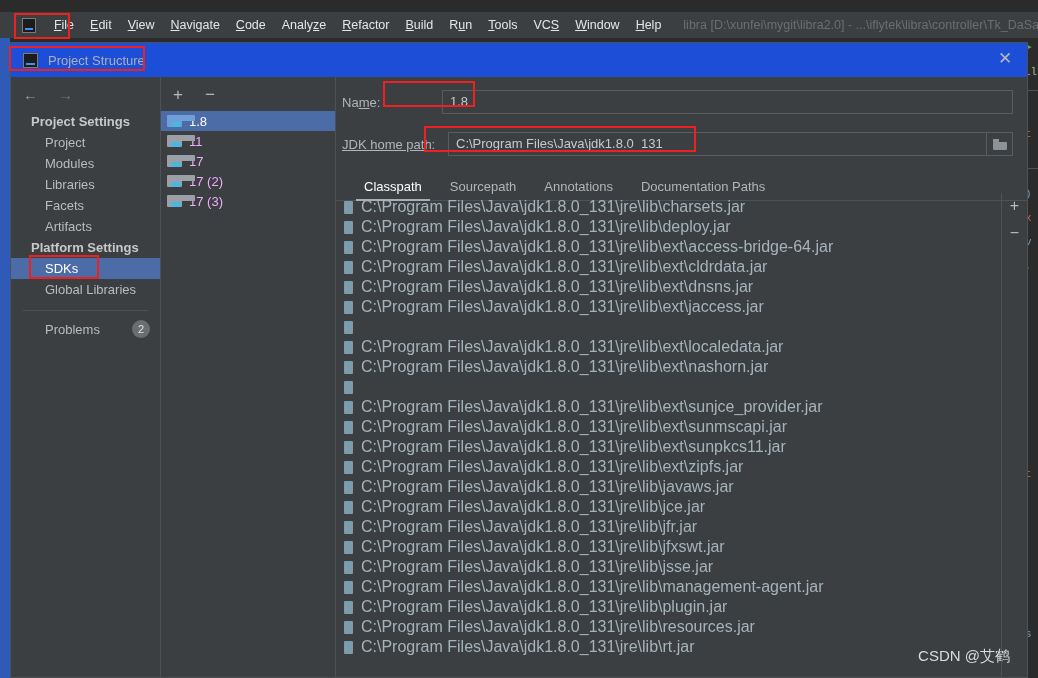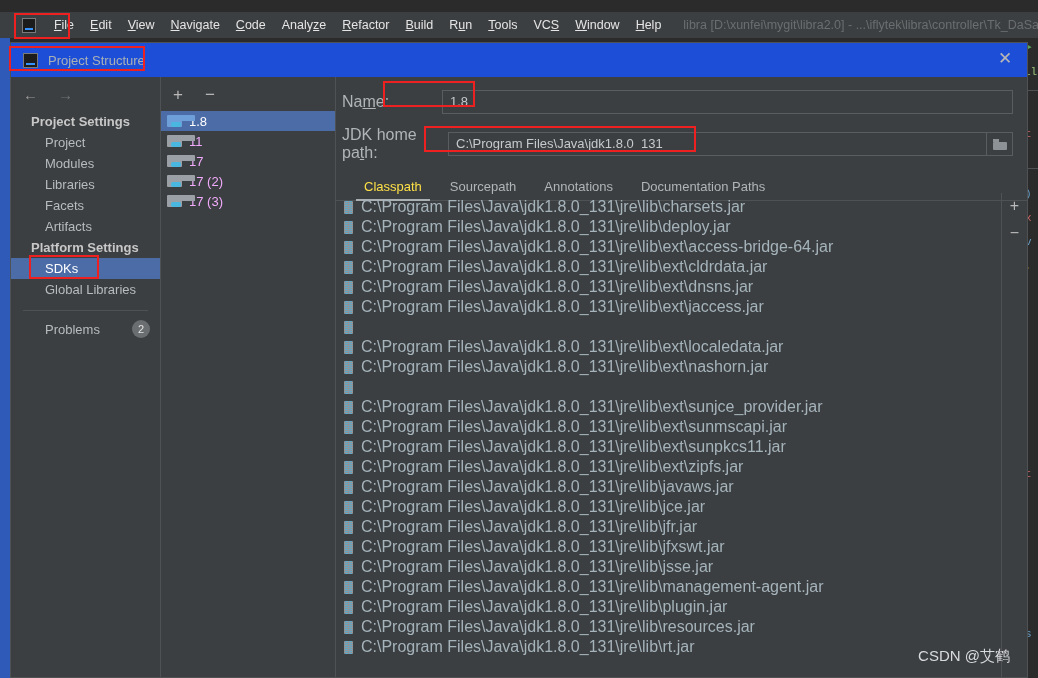--- a/index.html
+++ b/index.html
@@ -130,7 +130,7 @@
   .detail { flex: 1; position: relative; background: #3c3f41; }
 
   .field-row { display: flex; align-items: center; height: 26px; margin: 12px 0 0 0; padding: 0 14px 0 6px; }
-  .field-label { color: #b0b5b8; font-size: 16px; width: 100px; flex: 0 0 100px; }
+  .field-label { color: #b0b5b8; font-size: 13px; width: 100px; flex: 0 0 100px; }
   .field-label u { text-decoration: underline; }
   .field-label.wide { width: 106px; flex: 0 0 106px; }
   .text-input {

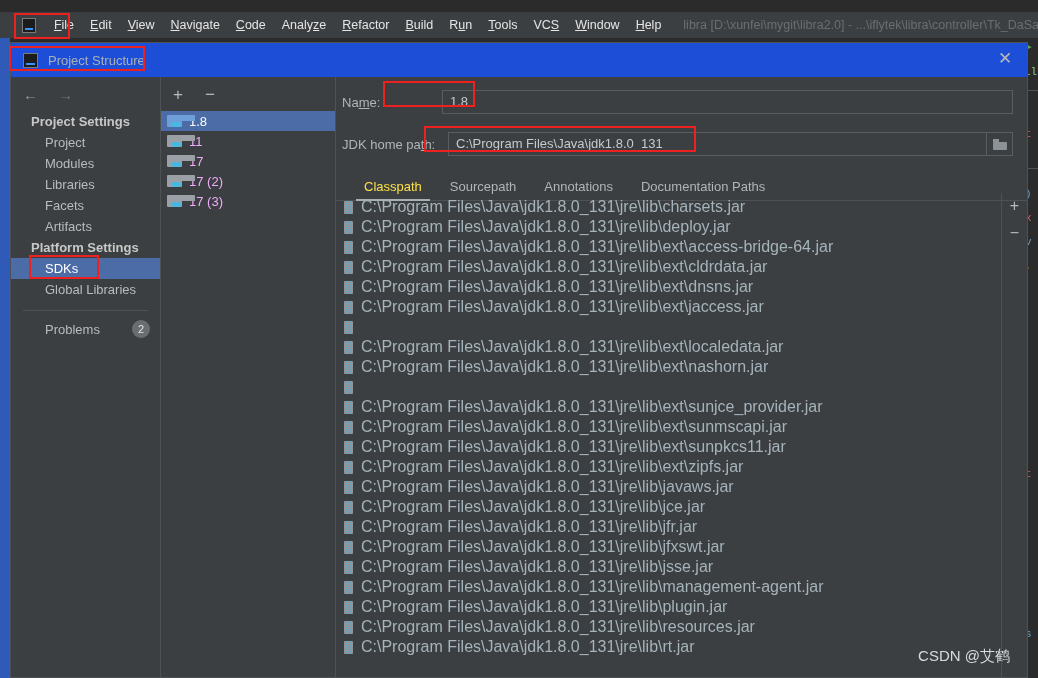--- a/index.html
+++ b/index.html
@@ -132,7 +132,7 @@
   .field-row { display: flex; align-items: center; height: 26px; margin: 12px 0 0 0; padding: 0 14px 0 6px; }
   .field-label { color: #b0b5b8; font-size: 13px; width: 100px; flex: 0 0 100px; }
   .field-label u { text-decoration: underline; }
-  .field-label.wide { width: 106px; flex: 0 0 106px; }
+  .field-label.wide { width: 106px; flex: 0 0 106px; text-decoration: underline; }
   .text-input {
     flex: 1; height: 24px; background: #3c3f41; border: 1px solid #5a5d5f;
     color: #c6cacc; font-size: 13px; padding: 0 7px; line-height: 22px;

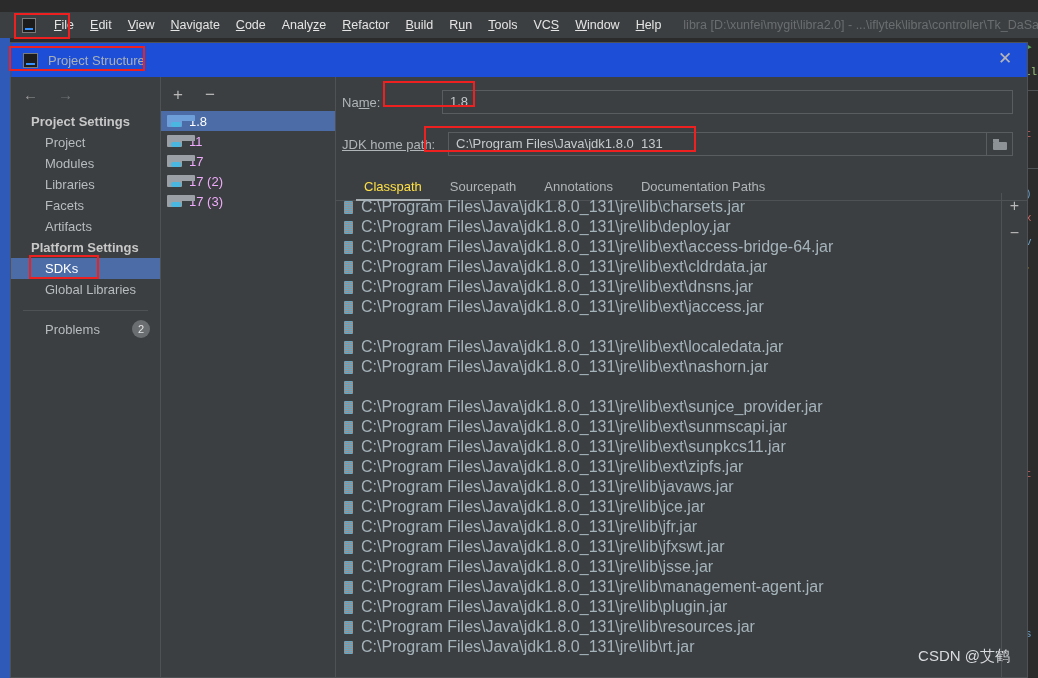--- a/index.html
+++ b/index.html
@@ -154,7 +154,7 @@
   .tab {
     color: #b0b5b8; font-size: 13px; padding: 0 14px 6px 14px; cursor: pointer; position: relative;
   }
-  .tab.active { color: #fde047; }
+  .tab.active { color: #ffffff; }
   .tab.active::after {
     content: ""; position: absolute; left: 6px; right: 6px; bottom: -1px; height: 2px; background: #a9b0b4;
   }

